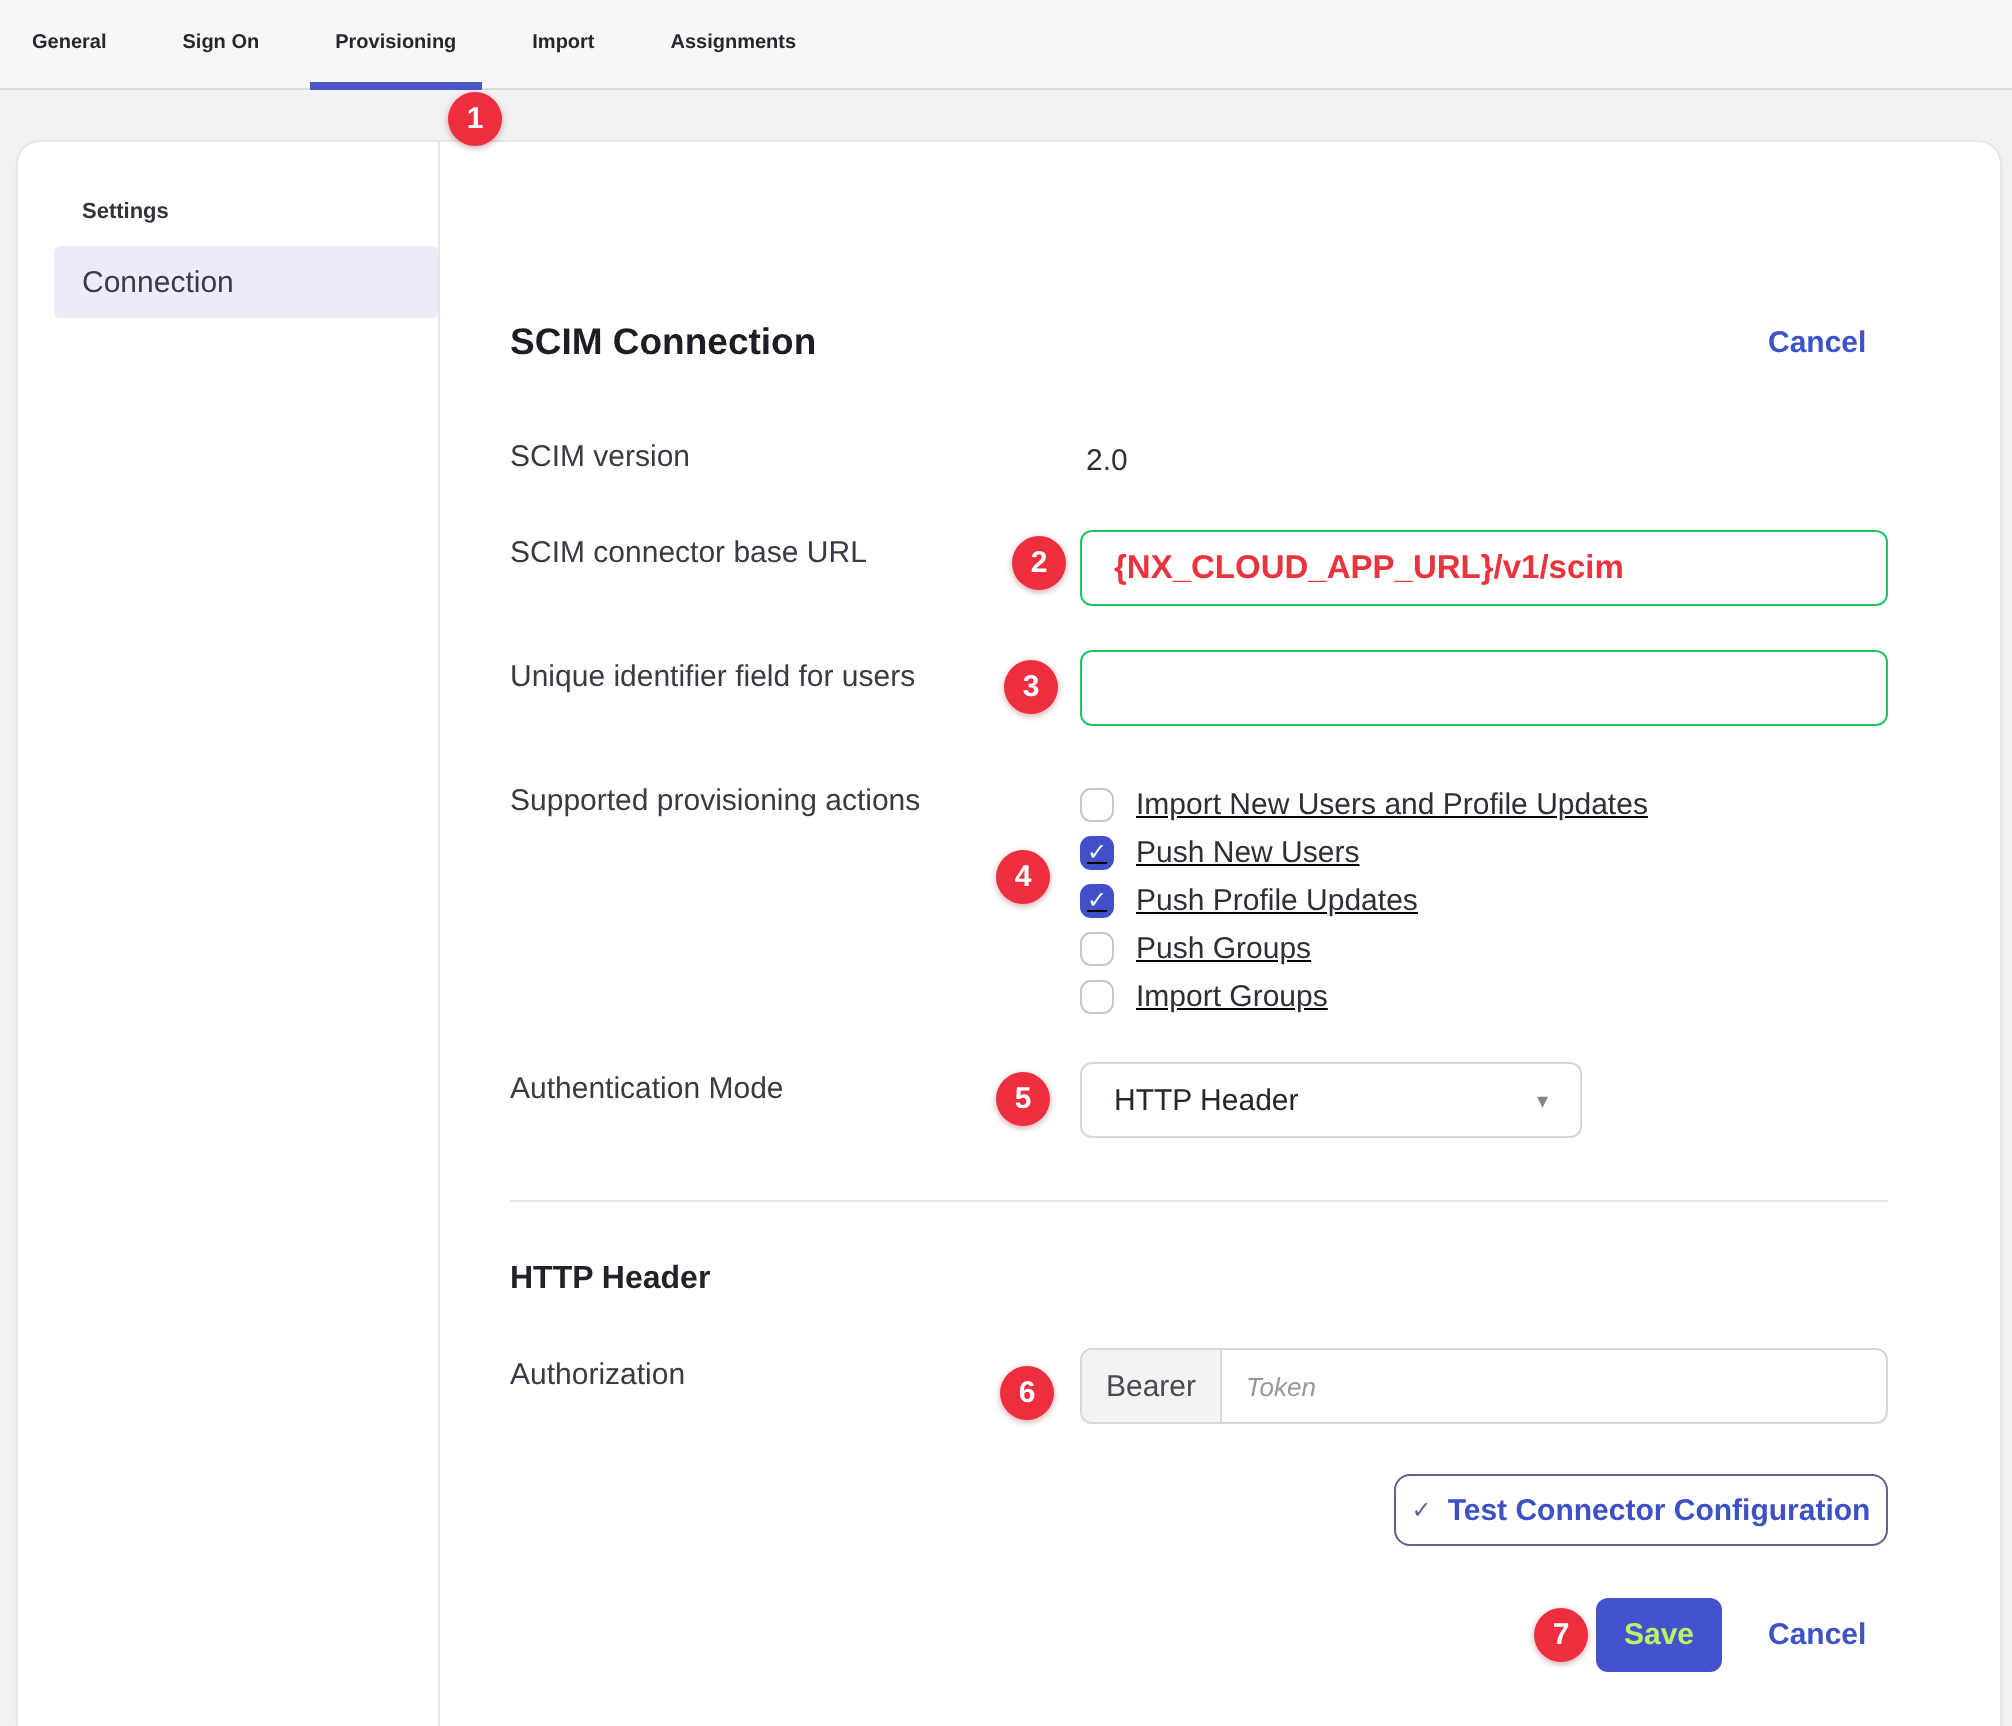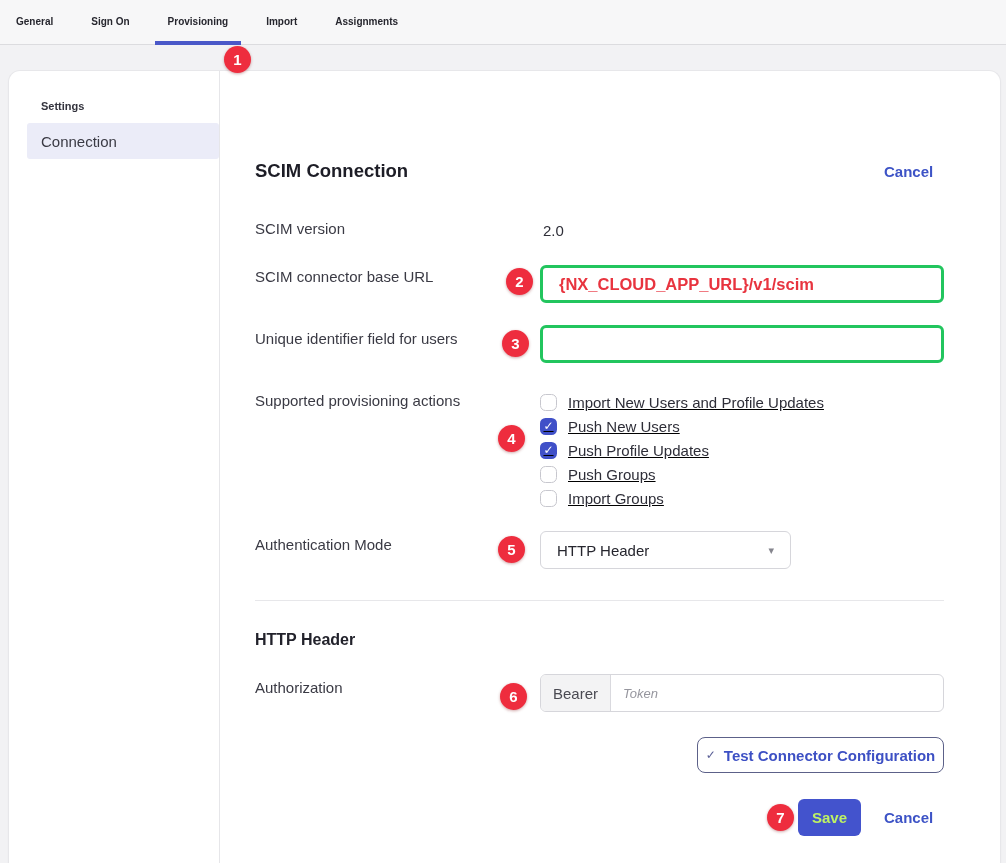--- a/index.html
+++ b/index.html
@@ -91,7 +91,7 @@
 
   .text-input {
     position:absolute; left:540px; width:404px; height:38px;
-    border:3px solid #22c55e; border-radius:6px;
+    border:1px solid #22c55e; border-radius:6px;
     background:#fff; padding:0 16px;
     font-family:"Liberation Sans","DejaVu Sans",sans-serif;
     font-size:15px; color:#2f2f38; outline:none;

